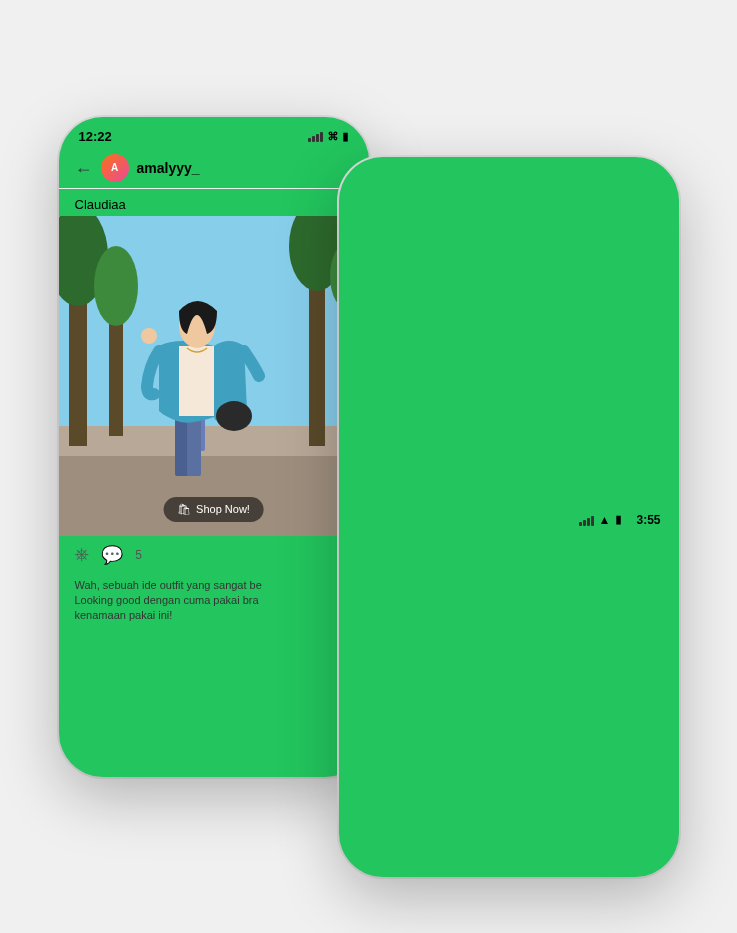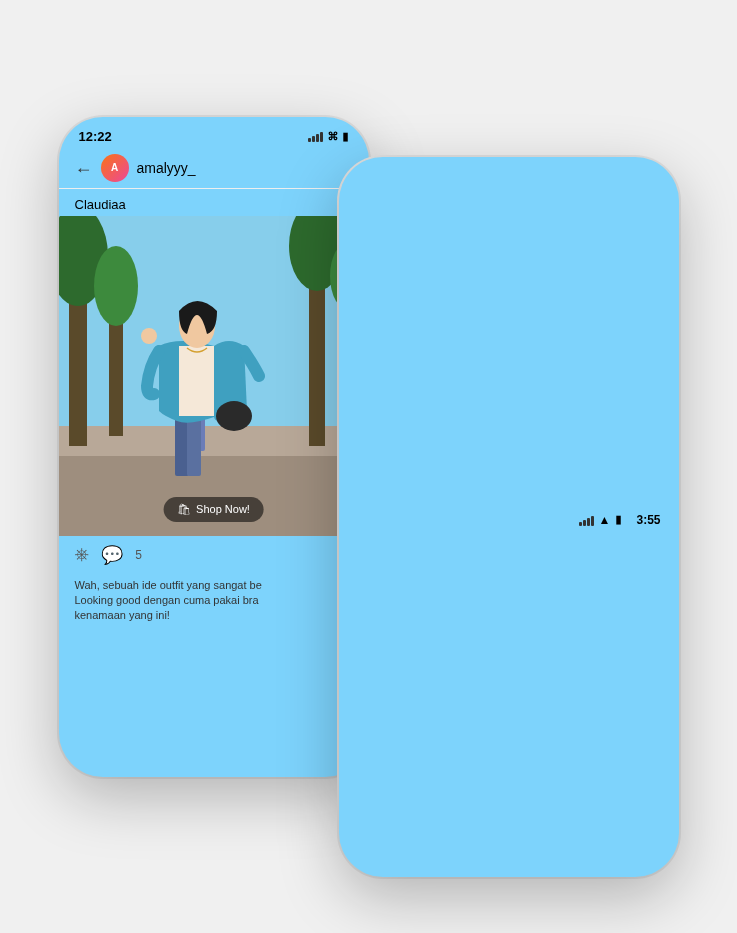--- a/index.html
+++ b/index.html
@@ -24,7 +24,7 @@
     
     .phone {
       position: absolute;
-      background: #7dd3fc;
+      background: #22c55e;
       border-radius: 44px;
       box-shadow: 0 20px 60px rgba(0,0,0,0.25), 0 0 0 2px #e0e0e0;
     }

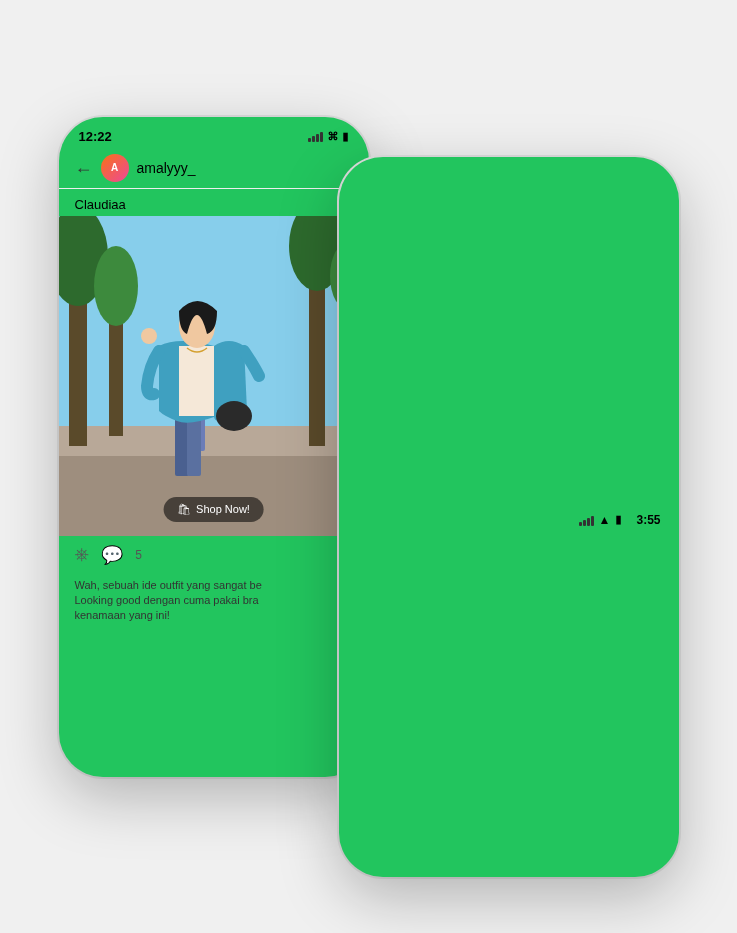--- a/index.html
+++ b/index.html
@@ -70,7 +70,7 @@
 
     .phone-back .header-bar .username {
       font-size: 14px;
-      font-weight: 400;
+      font-weight: 700;
       display: flex;
       align-items: center;
       gap: 6px;

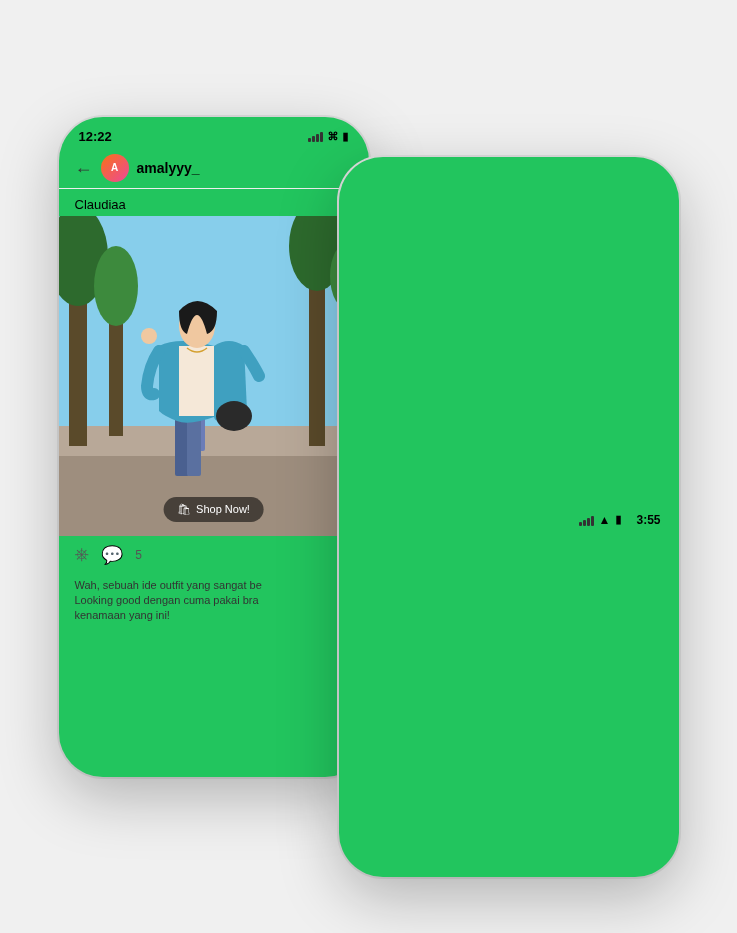--- a/index.html
+++ b/index.html
@@ -268,7 +268,7 @@
     <div class="post-caption">
       <div>Wah, sebuah ide outfit yang sangat be</div>
       <div>Looking good dengan cuma pakai bra</div>
-      <div>kenamaan yang ini!</div>
+      <div>kenamaan pakai ini!</div>
     </div>
   </div>
 

